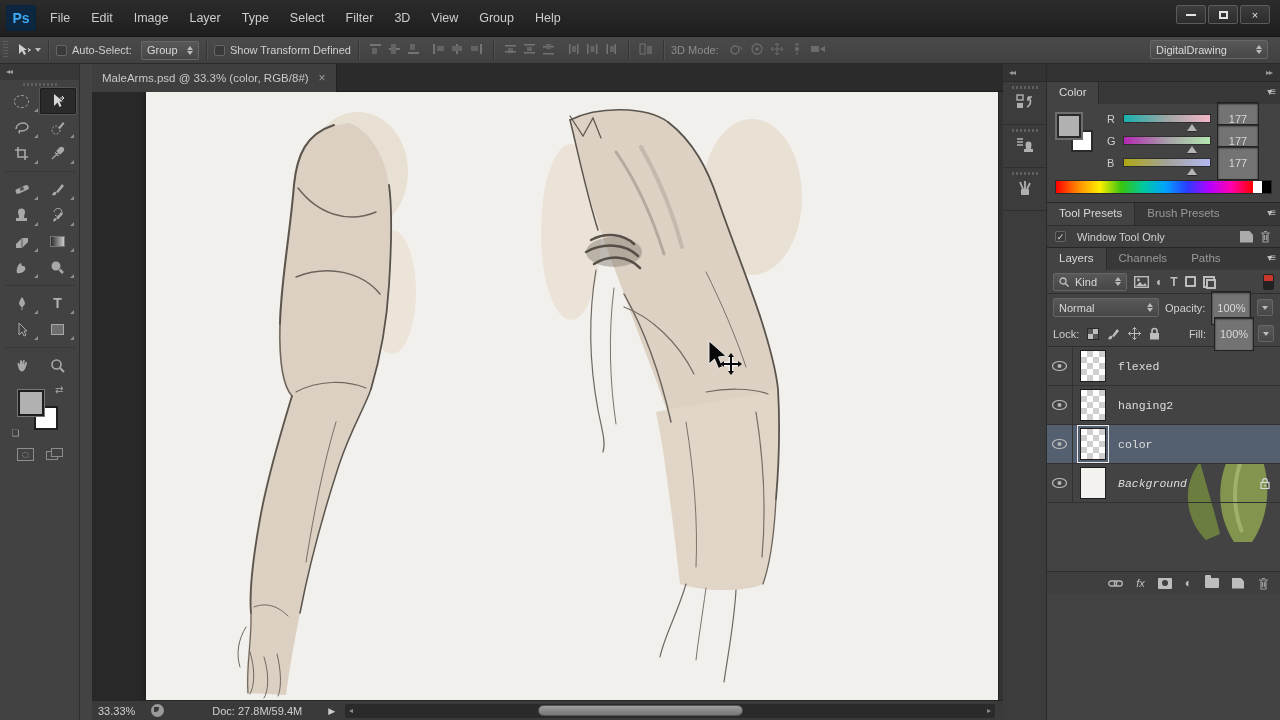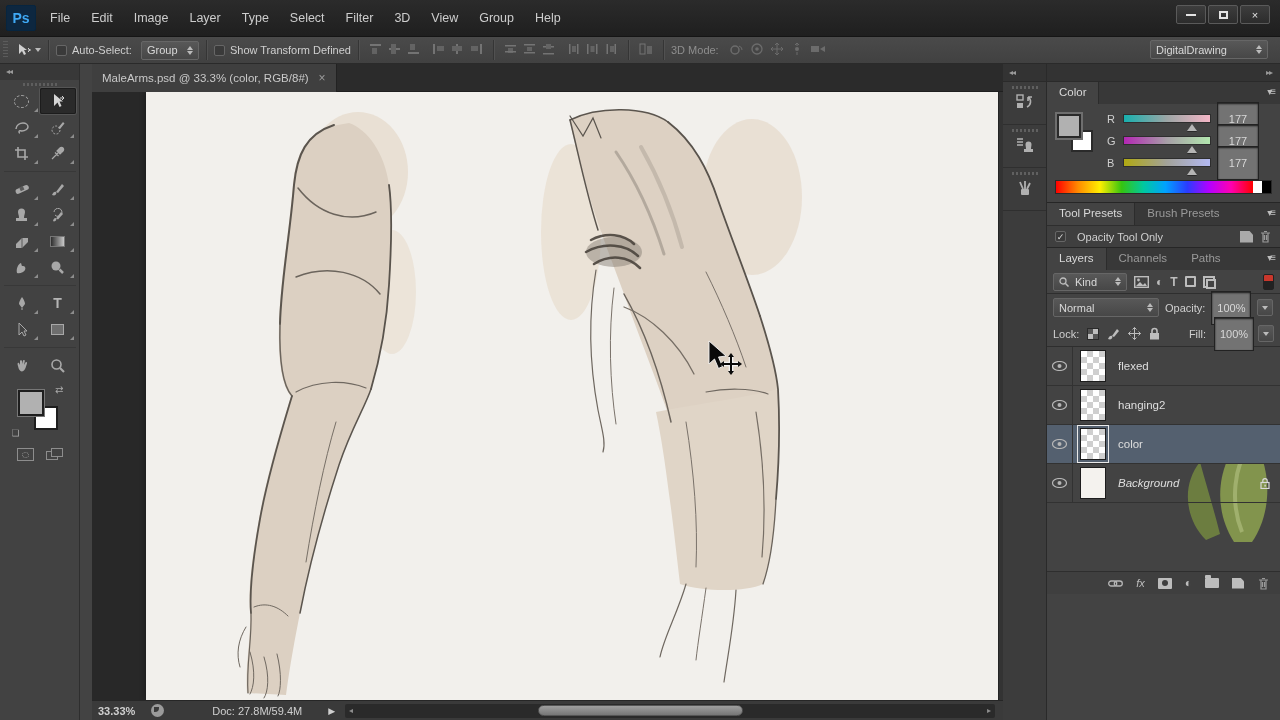--- a/index.html
+++ b/index.html
@@ -618,7 +618,7 @@
         <span class="chk">
             <span>✓</span>
           </span>
-        <span>Opacity Tool Only</span>
+        <span>Window Tool Only</span>
         <span class="sp"></span>
         <span class="ic-newdoc"></span>
         <svg width="13" height="13">

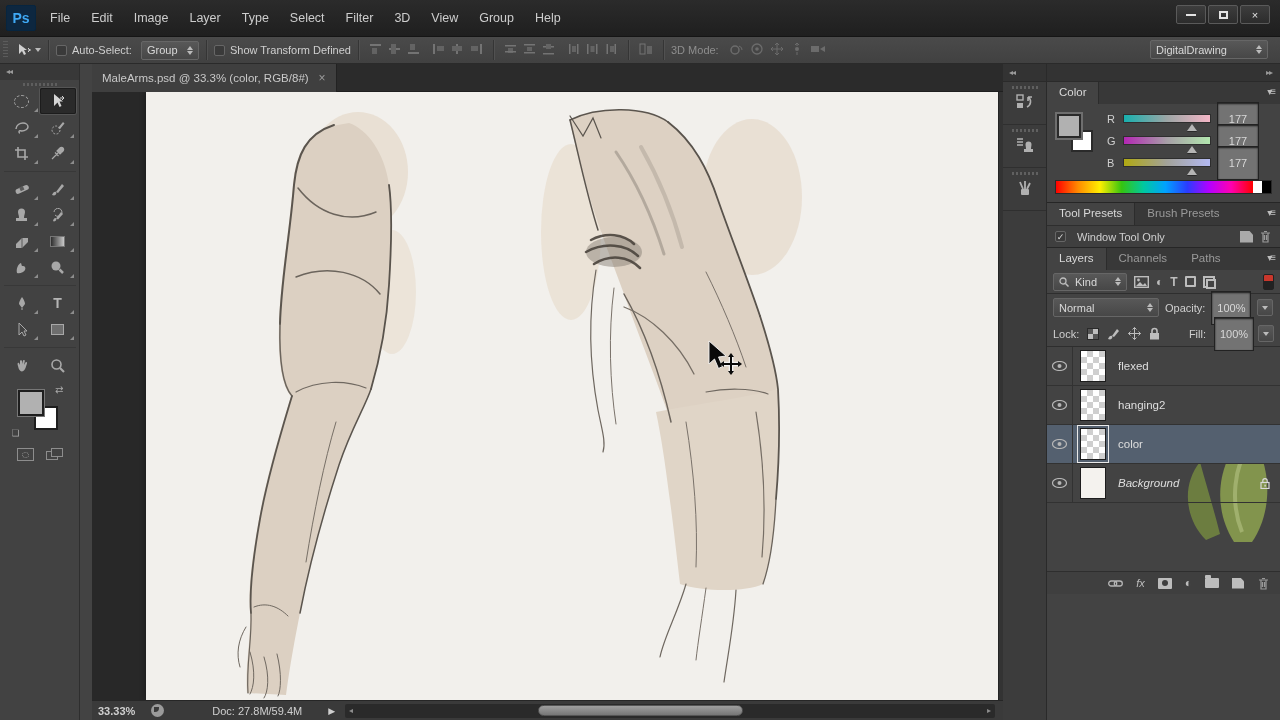--- a/index.html
+++ b/index.html
@@ -125,7 +125,7 @@
   .lyr-lock { height:26px; display:flex; align-items:center; padding:0 6px; gap:8px; border-bottom:1px solid #2e2e2e; }
   .ic-checker { width:12px; height:12px; background:conic-gradient(#bdbdbd 25%, #555 0 50%, #bdbdbd 0 75%, #555 0); border:1px solid #2a2a2a; }
   .lockpad { margin:0; }
-  .lyr-rows { position:relative; height:195px; }
+  .lyr-rows { position:relative; height:195px;font-family:Liberation Mono, monospace; }
   .lrow { position:relative; height:39px; border-bottom:1px solid #323232; display:flex; align-items:center; z-index:2; }
   .lrow.sel { background:#54606f; }
   .eyecell { width:26px; align-self:stretch; border-right:1px solid #323232; display:flex; align-items:center; justify-content:center; }

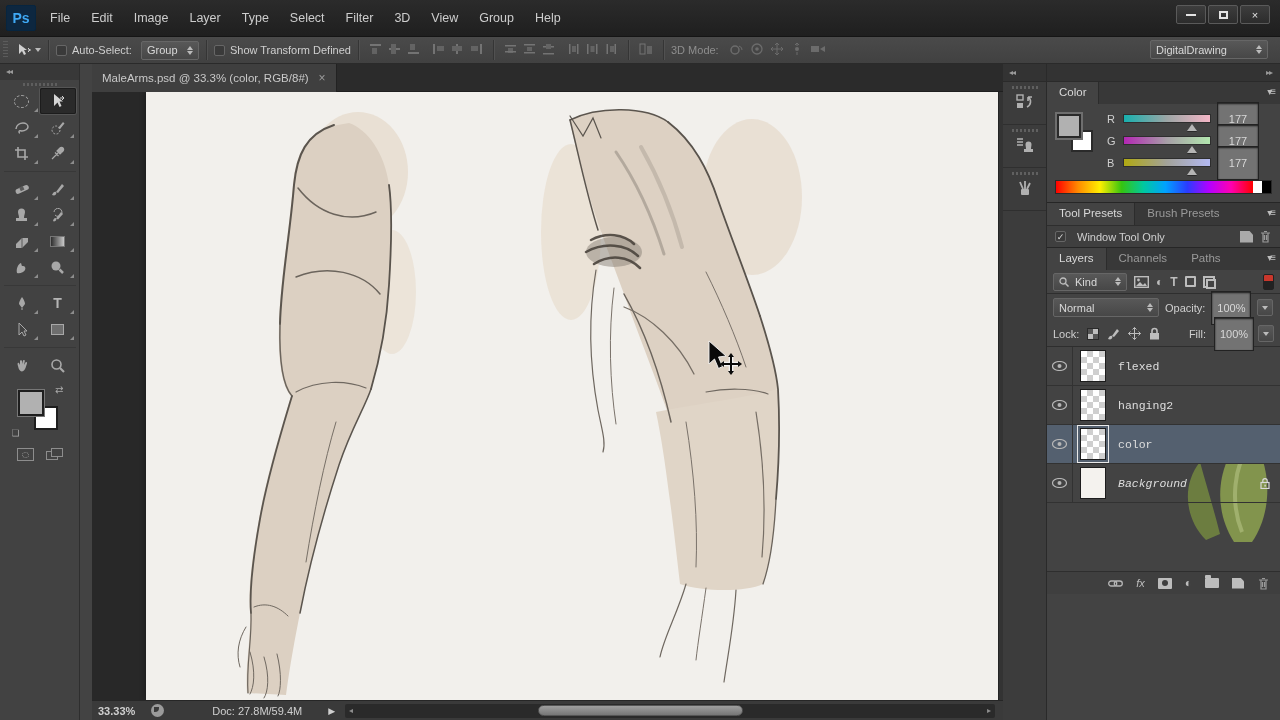--- a/index.html
+++ b/index.html
@@ -62,7 +62,7 @@
   .vscroll .arr { position:absolute; left:0; width:17px; height:14px; color:#8d8d8d; font-size:8px; text-align:center; line-height:14px; }
   .vscroll .thumb { position:absolute; left:3px; top:230px; width:11px; height:106px; border-radius:6px; background:linear-gradient(90deg,#9a9a9a,#7a7a7a); border:1px solid #555; }
   .statusbar { position:absolute; left:0; bottom:0; width:923px; height:20px; background:#3a3a3a; border-top:1px solid #262626; display:flex; align-items:center; font-size:11px; color:#cfcfcf; }
-  .statusbar .zoomfield { padding:0 8px 0 6px;font-weight:bold; }
+  .statusbar .zoomfield { padding:0 8px 0 6px; }
   .statusbar .sicon { width:13px; height:13px; border-radius:50%; background:#9a9a9a; margin:0 8px; position:relative; }
   .statusbar .sicon::after { content:""; position:absolute; left:3px; top:3px; width:5px; height:5px; background:#3a3a3a; border-radius:0 0 4px 0; }
   .statusbar .docsize { margin:0 26px 0 40px; }

